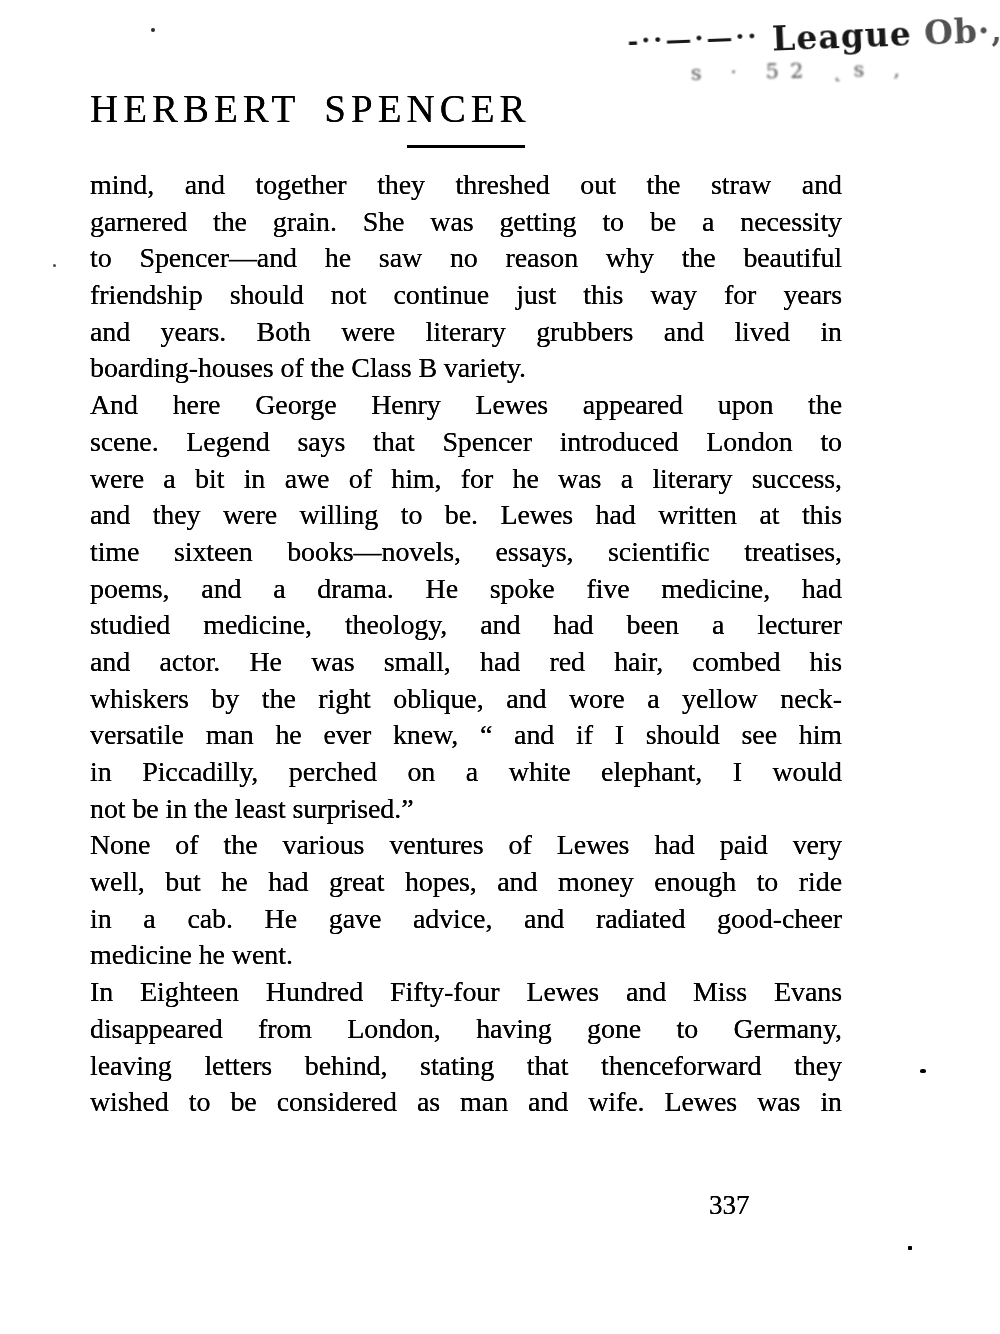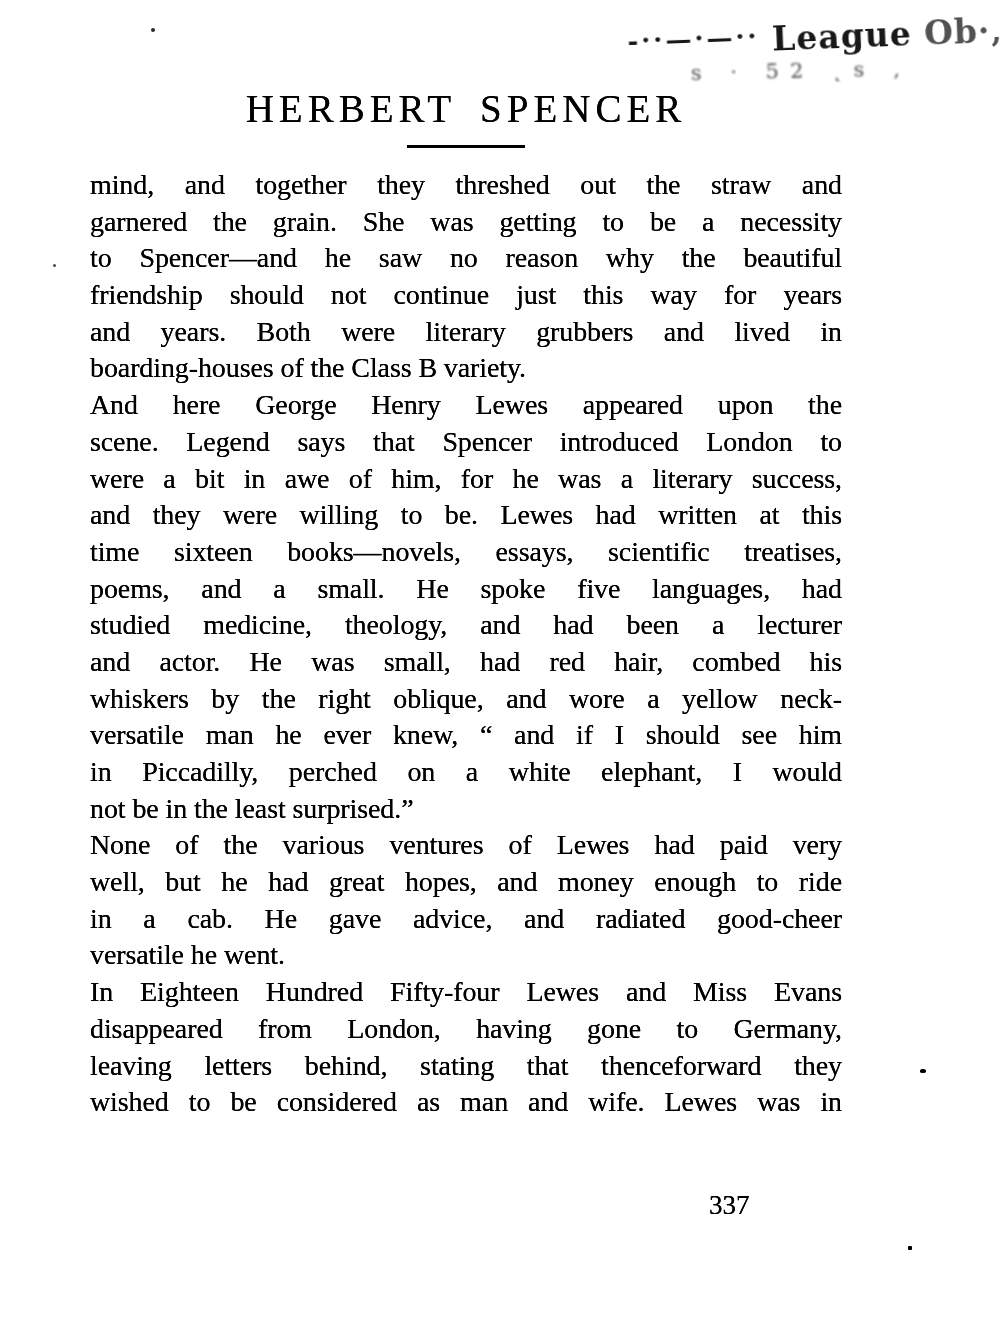--- a/index.html
+++ b/index.html
@@ -53,7 +53,7 @@
     left: 90px;
     top: 86px;
     width: 752px;
-    text-align: center;
+    text-align: left;
     font-size: 39px;
     font-weight: 400;
     letter-spacing: 5px;

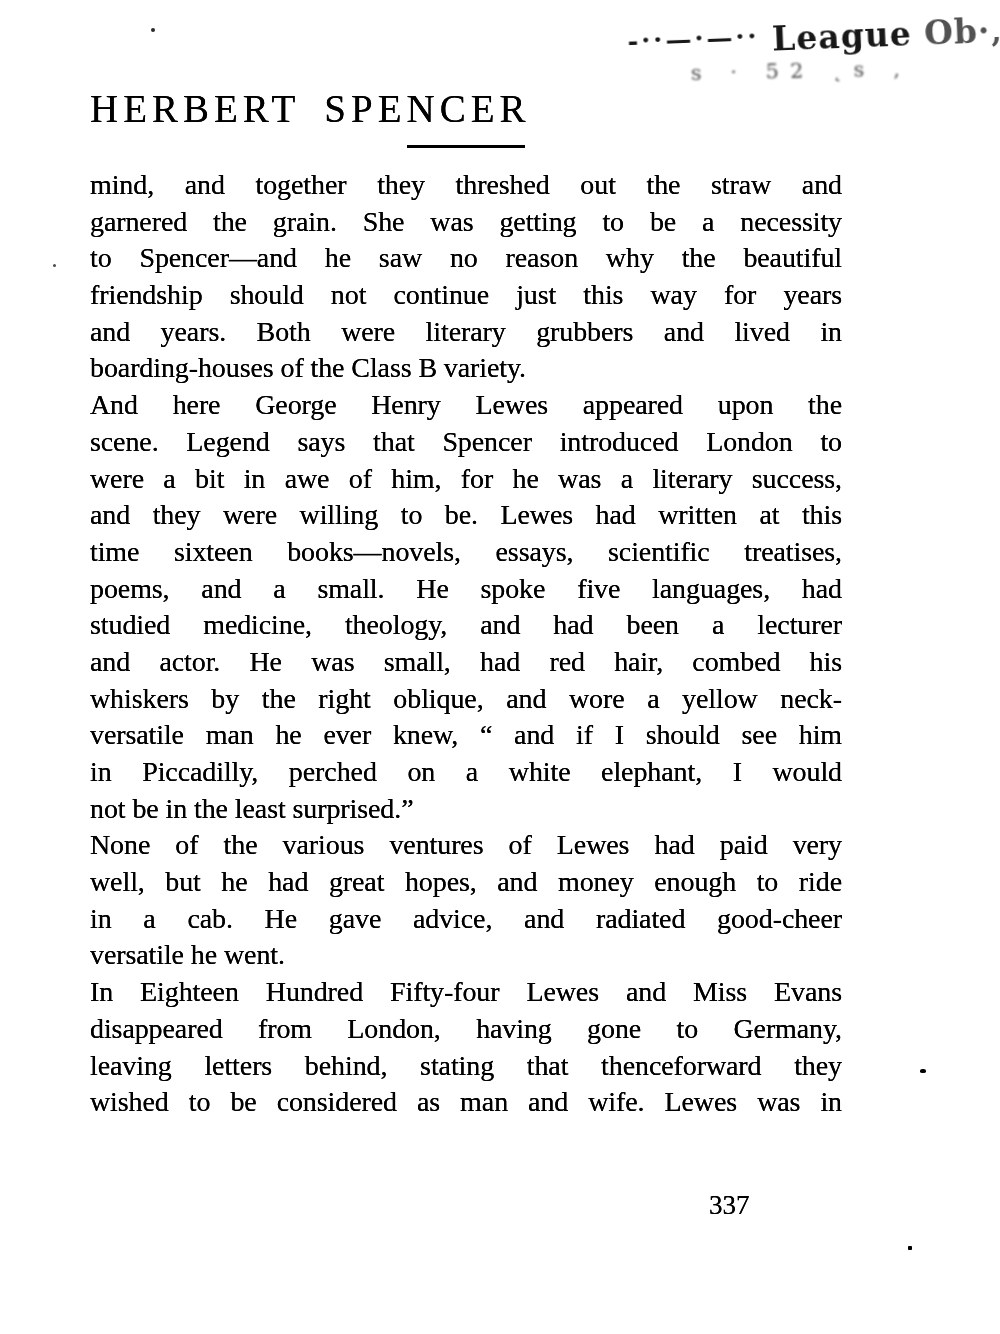--- a/index.html
+++ b/index.html
@@ -148,7 +148,7 @@
         <div class="ln">were a bit in awe of him, for he was a literary success,</div>
         <div class="ln">and they were willing to be. Lewes had written at this</div>
         <div class="ln">time sixteen books—novels, essays, scientific treatises,</div>
-        <div class="ln">poems, and a small. He spoke five languages, had</div>
+        <div class="ln">poems, and a drama. He spoke five medicine, had</div>
         <div class="ln">studied medicine, theology, and had been a lecturer</div>
         <div class="ln">and actor. He was small, had red hair, combed his</div>
         <div class="ln">whiskers by the right oblique, and wore a yellow neck-</div>

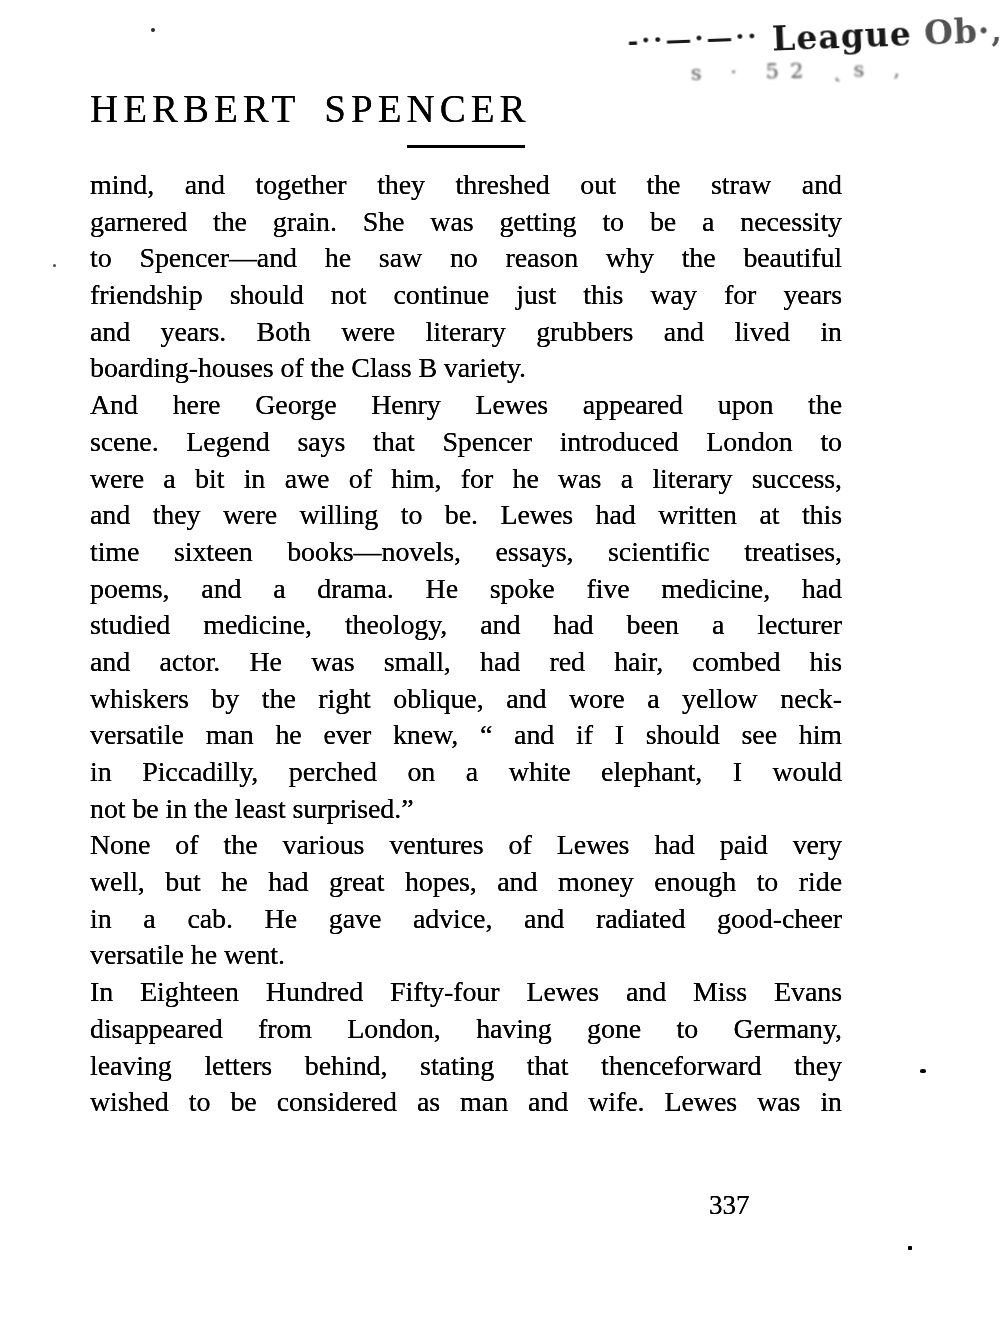--- a/index.html
+++ b/index.html
@@ -160,7 +160,7 @@
         <div class="ln">None of the various ventures of Lewes had paid very</div>
         <div class="ln">well, but he had great hopes, and money enough to ride</div>
         <div class="ln">in a cab. He gave advice, and radiated good-cheer</div>
-        <div class="ln end">versatile he went.</div>
+        <div class="ln end">medicine he went.</div>
       </div>
       <div class="para">
         <div class="ln">In Eighteen Hundred Fifty-four Lewes and Miss Evans</div>

